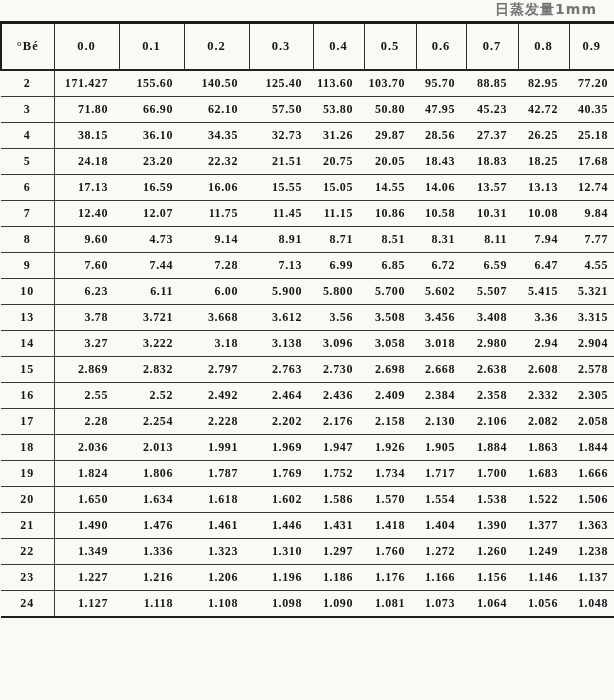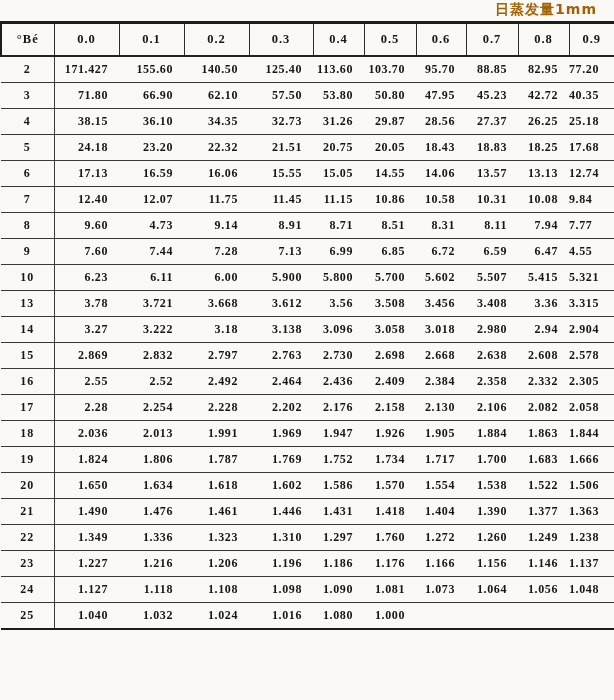--- a/index.html
+++ b/index.html
@@ -24,7 +24,7 @@
     font-weight:bold;
     letter-spacing:1px;
     font-family:"DejaVu Sans", sans-serif;
-    color:#a16207;
+    color:#737373;
   }
   table.baume{
     border-collapse:collapse;

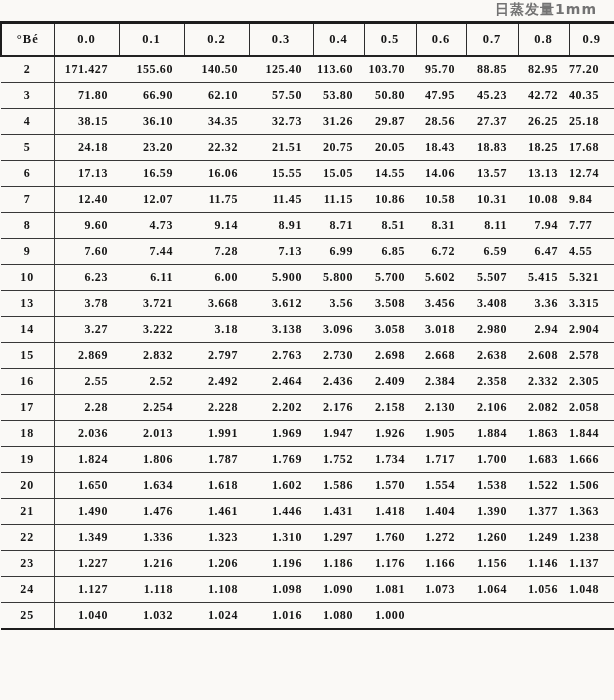--- a/index.html
+++ b/index.html
@@ -54,7 +54,7 @@
     border-bottom:2px solid #222;
     border-left:1.5px solid #2d2d2d;
     background:#faf9f6;
-    padding:0;
+    padding:7px;
   }
   thead th:first-child{border-left:2px solid #1d1d1d;}
   thead th:last-child{border-right:2px solid #1d1d1d;text-align:center;}

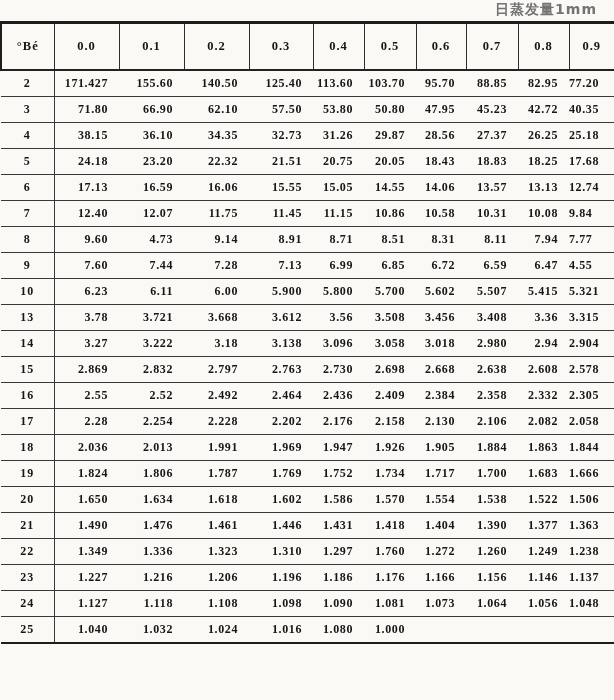--- a/index.html
+++ b/index.html
@@ -71,7 +71,7 @@
     white-space:nowrap;
     overflow:visible;
   }
-  tbody td:last-child{padding-right:23px;}
+  tbody td:last-child{padding-right:7px;}
   tbody td.be{
     text-align:center;
     padding:0;

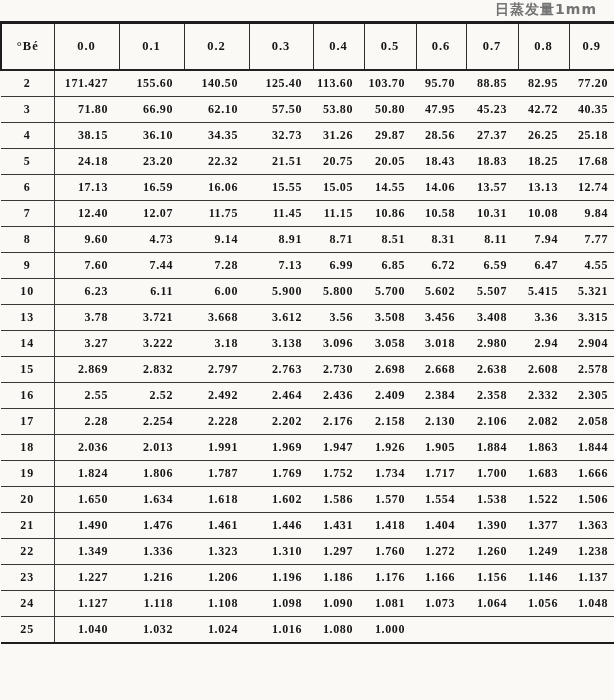--- a/index.html
+++ b/index.html
@@ -388,19 +388,6 @@
           <td>1.056</td>
           <td>1.048</td>
         </tr>
-        <tr>
-          <td class="be">25</td>
-          <td>1.040</td>
-          <td>1.032</td>
-          <td>1.024</td>
-          <td>1.016</td>
-          <td>1.080</td>
-          <td>1.000</td>
-          <td></td>
-          <td></td>
-          <td></td>
-          <td></td>
-        </tr>
       </tbody>
   </table>
 </div>

